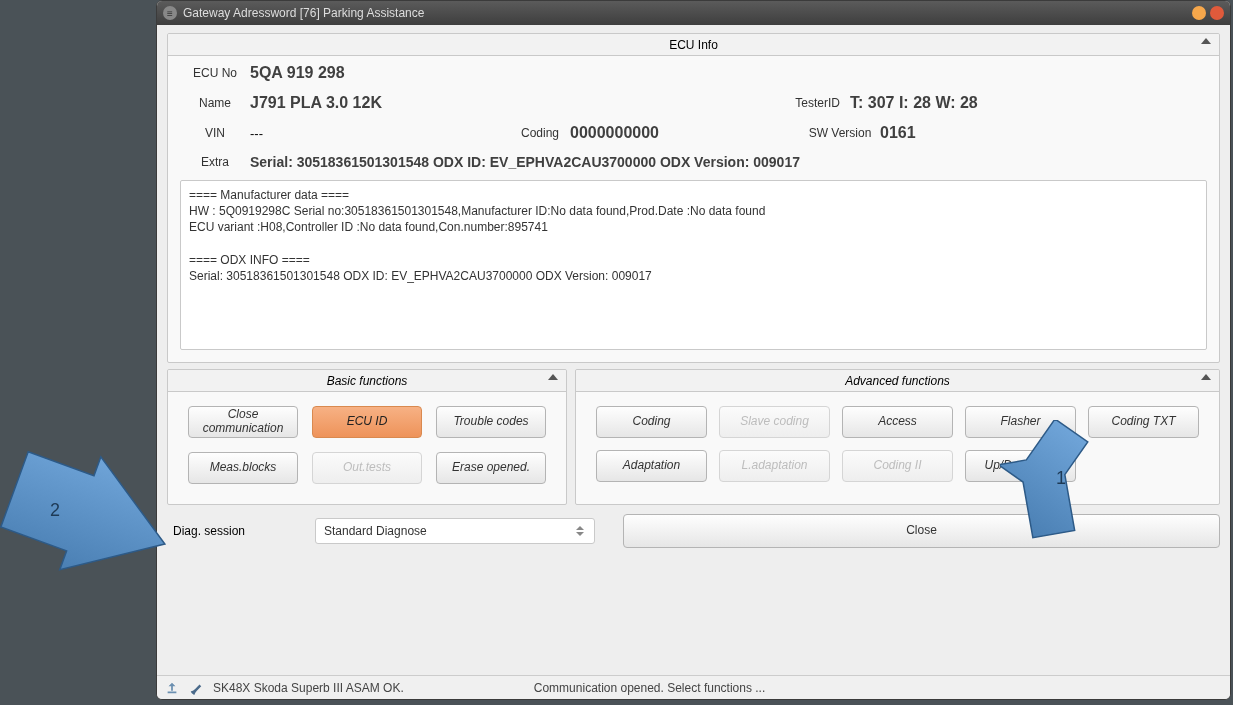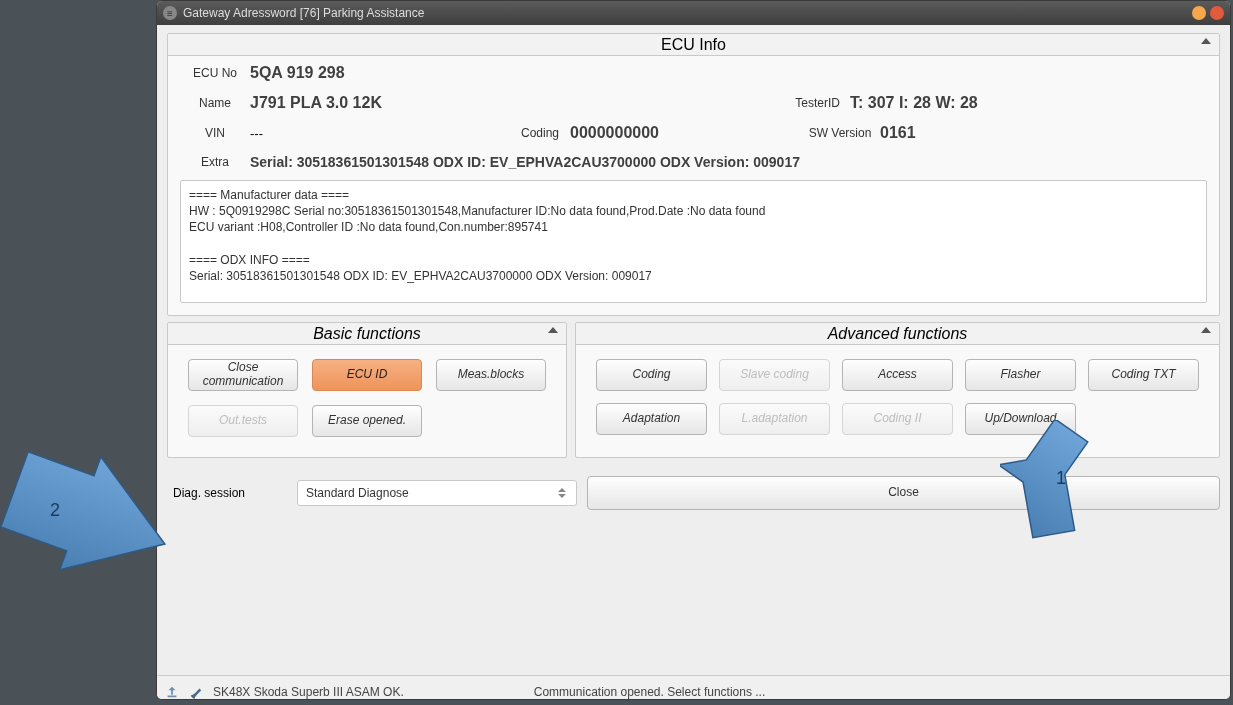--- a/index.html
+++ b/index.html
@@ -62,7 +62,7 @@
       background: #f2f2f2;
       border-bottom: 1px solid #c9c9c9;
       text-align: center;
-      font-size: 16px;
+      font-size: 12px;
       line-height: 22px;
       position: relative;
       margin: -10px -12px 8px -12px;

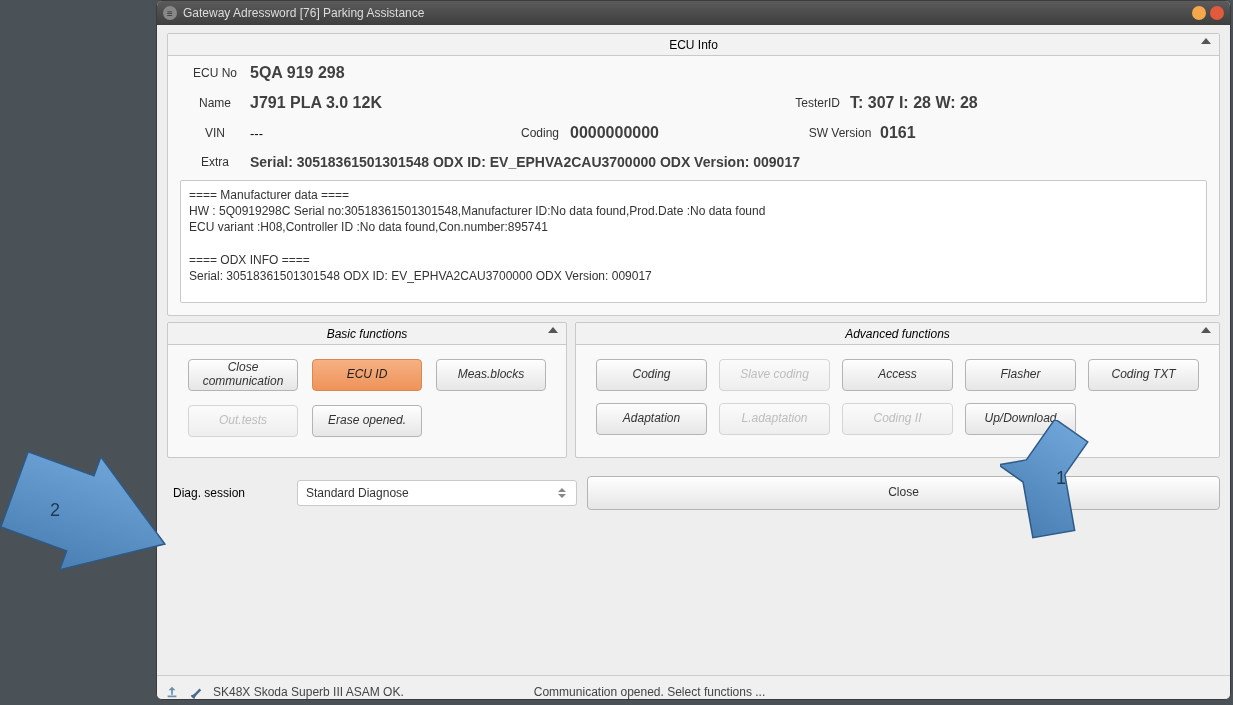--- a/index.html
+++ b/index.html
@@ -79,7 +79,7 @@
     .kval-strong { font-size:16px; font-weight:bold; color:#404040;}
     .kval { font-size:13px; color:#000;}
     .textarea-dump{
-      width:100%; height:123px;
+      width:100%; height:170px;
       background:#fff; border:1px solid #c9c9c9;
       border-radius:2px; padding:6px 8px;
       font-size:12px; color:#333;

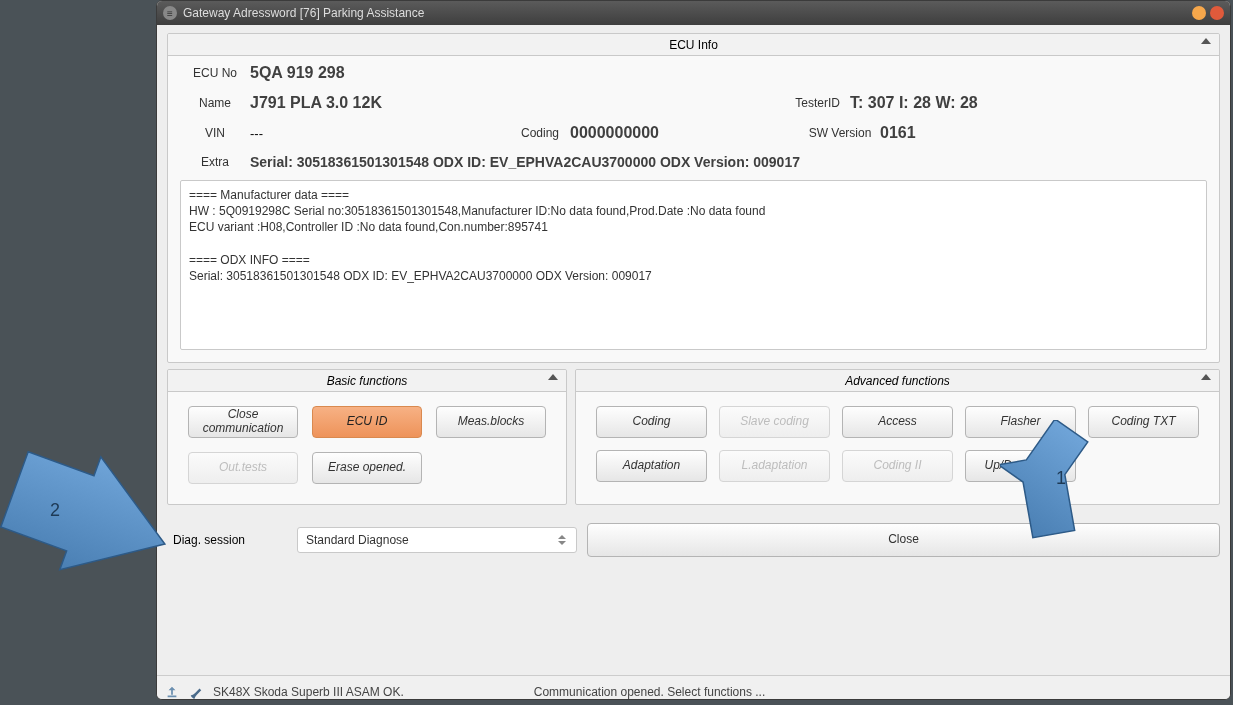--- a/index.html
+++ b/index.html
@@ -209,6 +209,7 @@
         <div class="btn-grid">
           <div class="btn">Close communication</div>
           <div class="btn active">ECU ID</div>
+          <div class="btn">Trouble codes</div>
           <div class="btn">Meas.blocks</div>
           <div class="btn disabled">Out.tests</div>
           <div class="btn">Erase opened.</div>

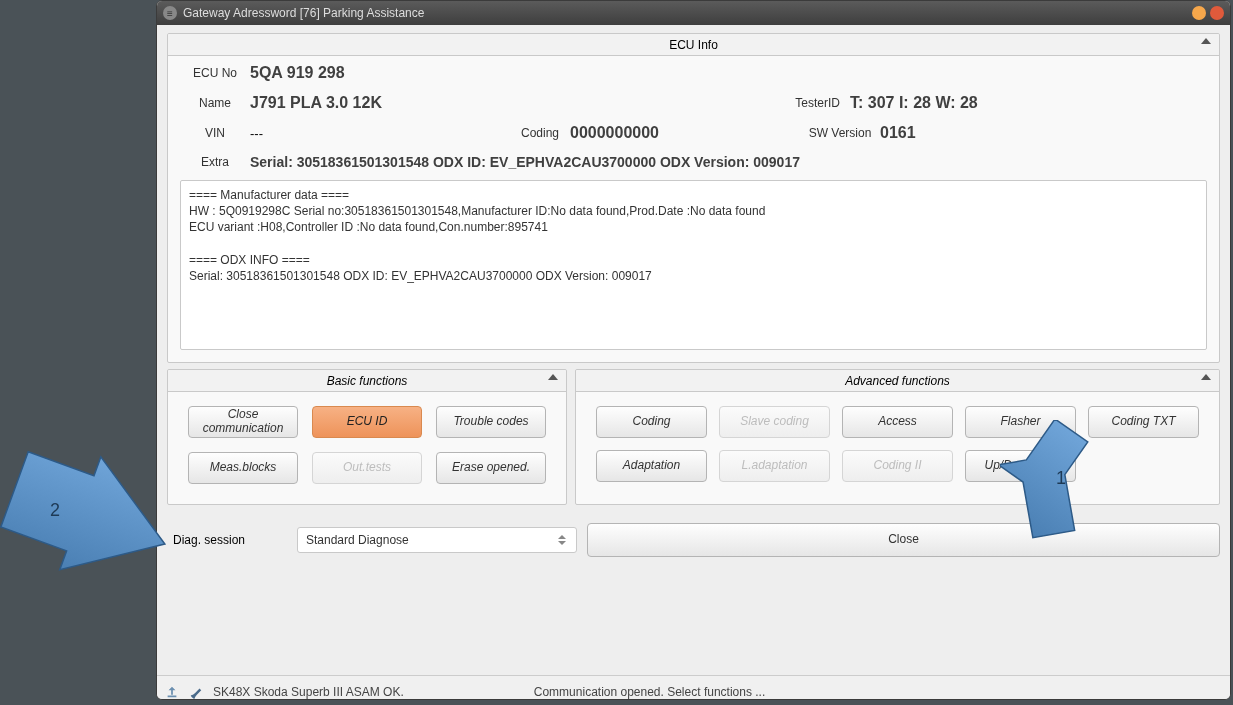--- a/index.html
+++ b/index.html
@@ -113,7 +113,7 @@
     }
     .btn.disabled{ color:#bdbdbd; background:linear-gradient(#fbfbfb,#eeeeee); border-color:#d5d5d5; cursor:default;}
 
-    .sessionrow{ display:flex; gap:10px; align-items:center; margin-top:12px;justify-content:center;}
+    .sessionrow{ display:flex; gap:28px; align-items:center; margin-top:3px;justify-content:center;}
     .sessionlabel{ font-size:12px; width:120px; padding-left:6px;}
     .combo{
       flex:0 0 280px; height:26px;

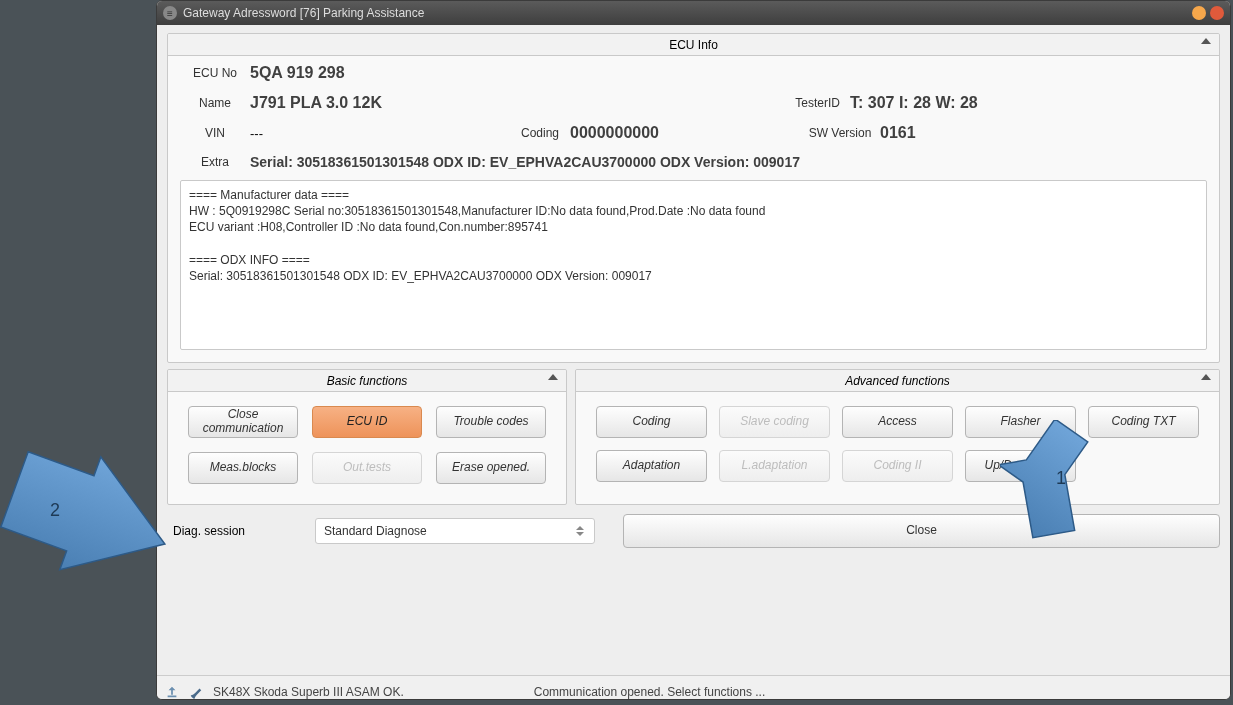--- a/index.html
+++ b/index.html
@@ -132,7 +132,7 @@
 
     .statusbar{
       height:24px; background:#f0f0f0; border-top:1px solid #ccc;
-      display:flex; align-items:flex-end; padding:0 8px; gap:10px;
+      display:flex; align-items:center; padding:0 8px; gap:10px;
       font-size:12px; color:#444; margin-top:auto;
     }
     .status-icon{ width:14px; height:14px;}

